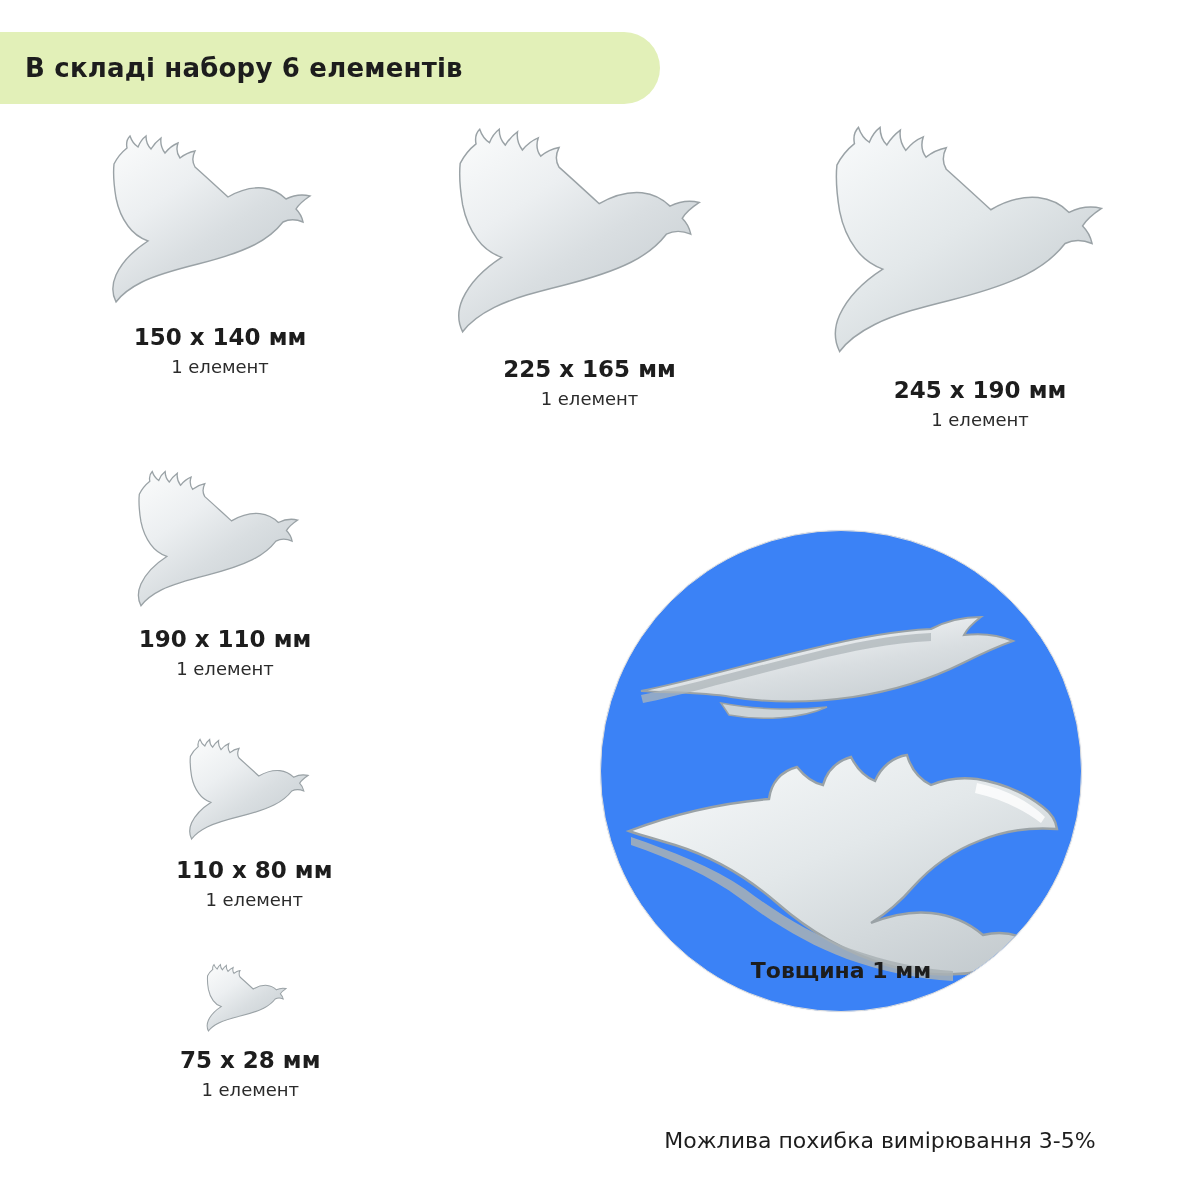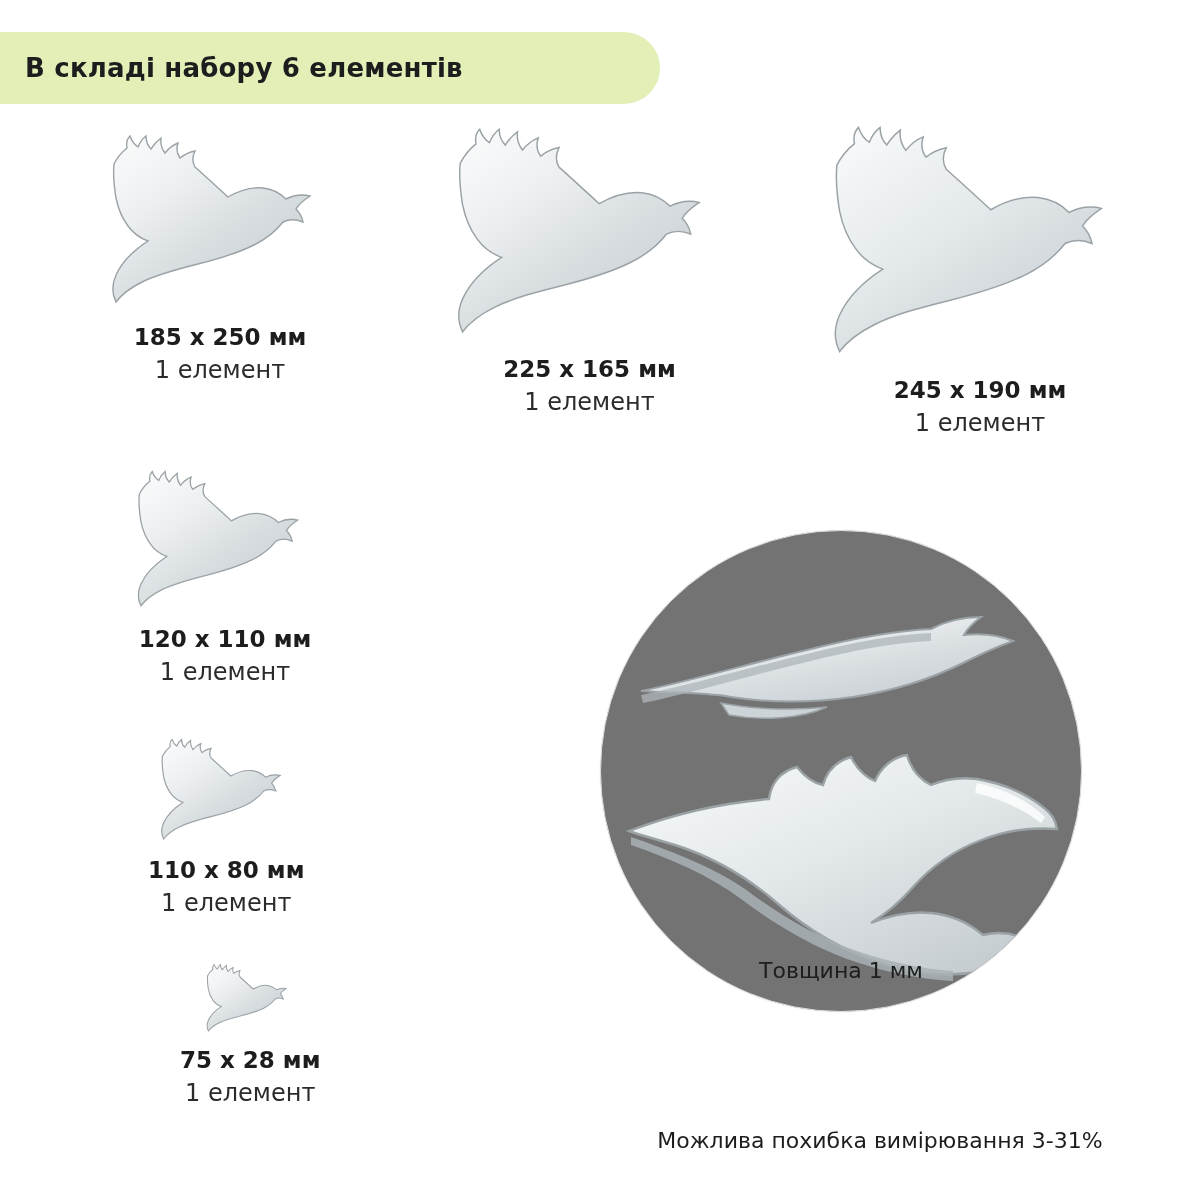--- a/index.html
+++ b/index.html
@@ -171,7 +171,7 @@
     </svg>
   </span>
   <div class="caption">
-    <div class="size">185 x 250 мм</div>
+    <div class="size">150 x 140 мм</div>
     <div class="count">1 елемент</div>
   </div>
 </div>

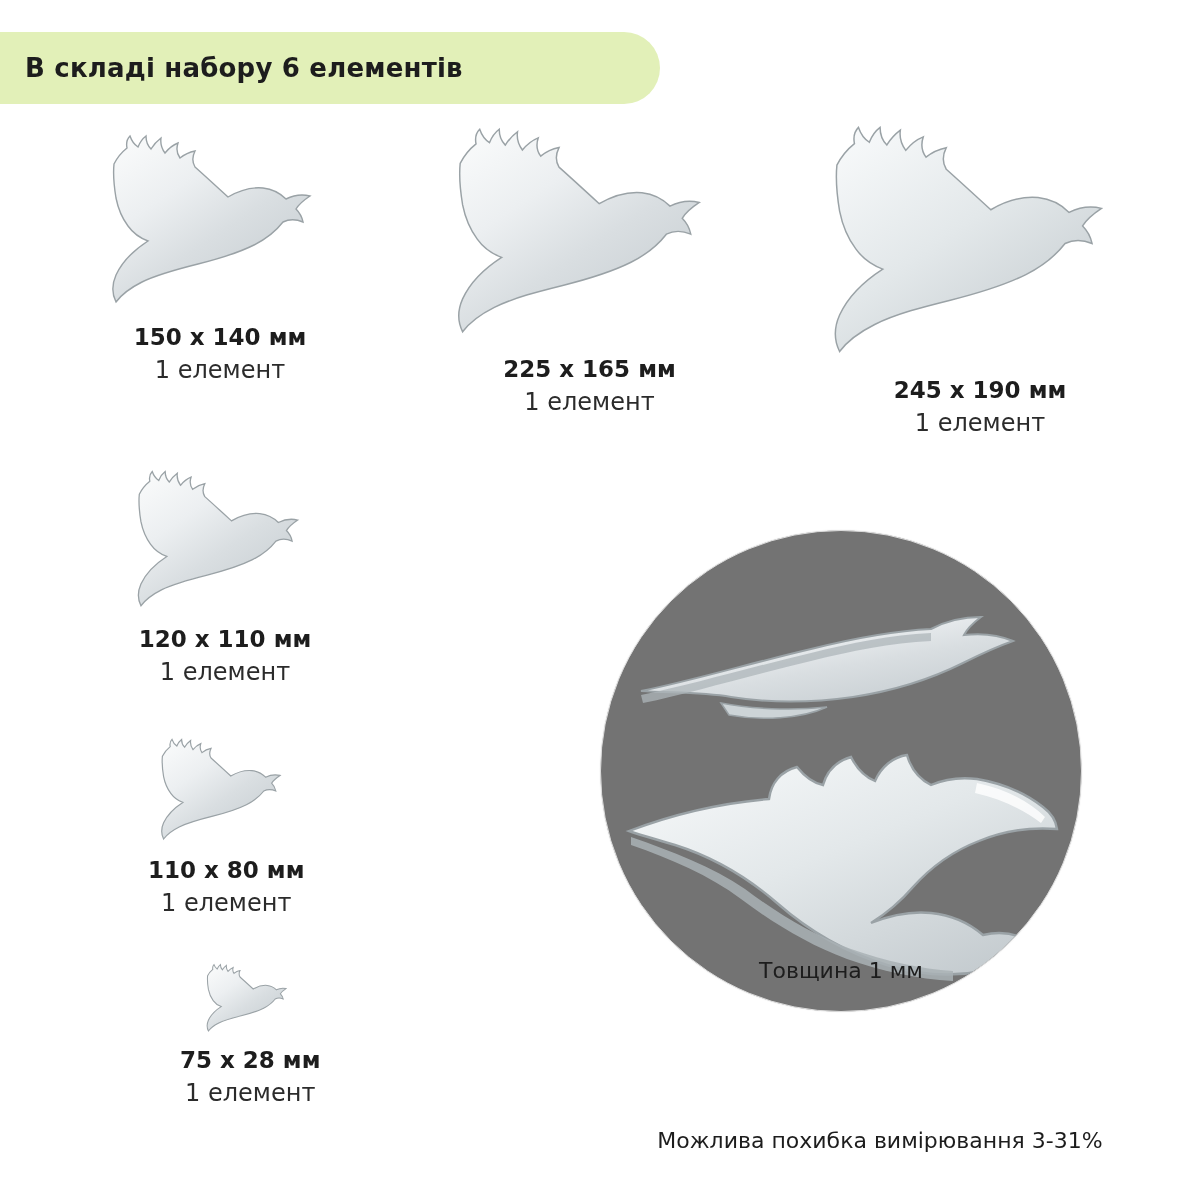--- a/index.html
+++ b/index.html
@@ -58,7 +58,7 @@
     white-space: nowrap;
   }
   .caption .count {
-    font-size: 24px;
+    font-size: 18px;
     font-weight: 400;
     color: #2b2b2b;
     margin-top: 6px;

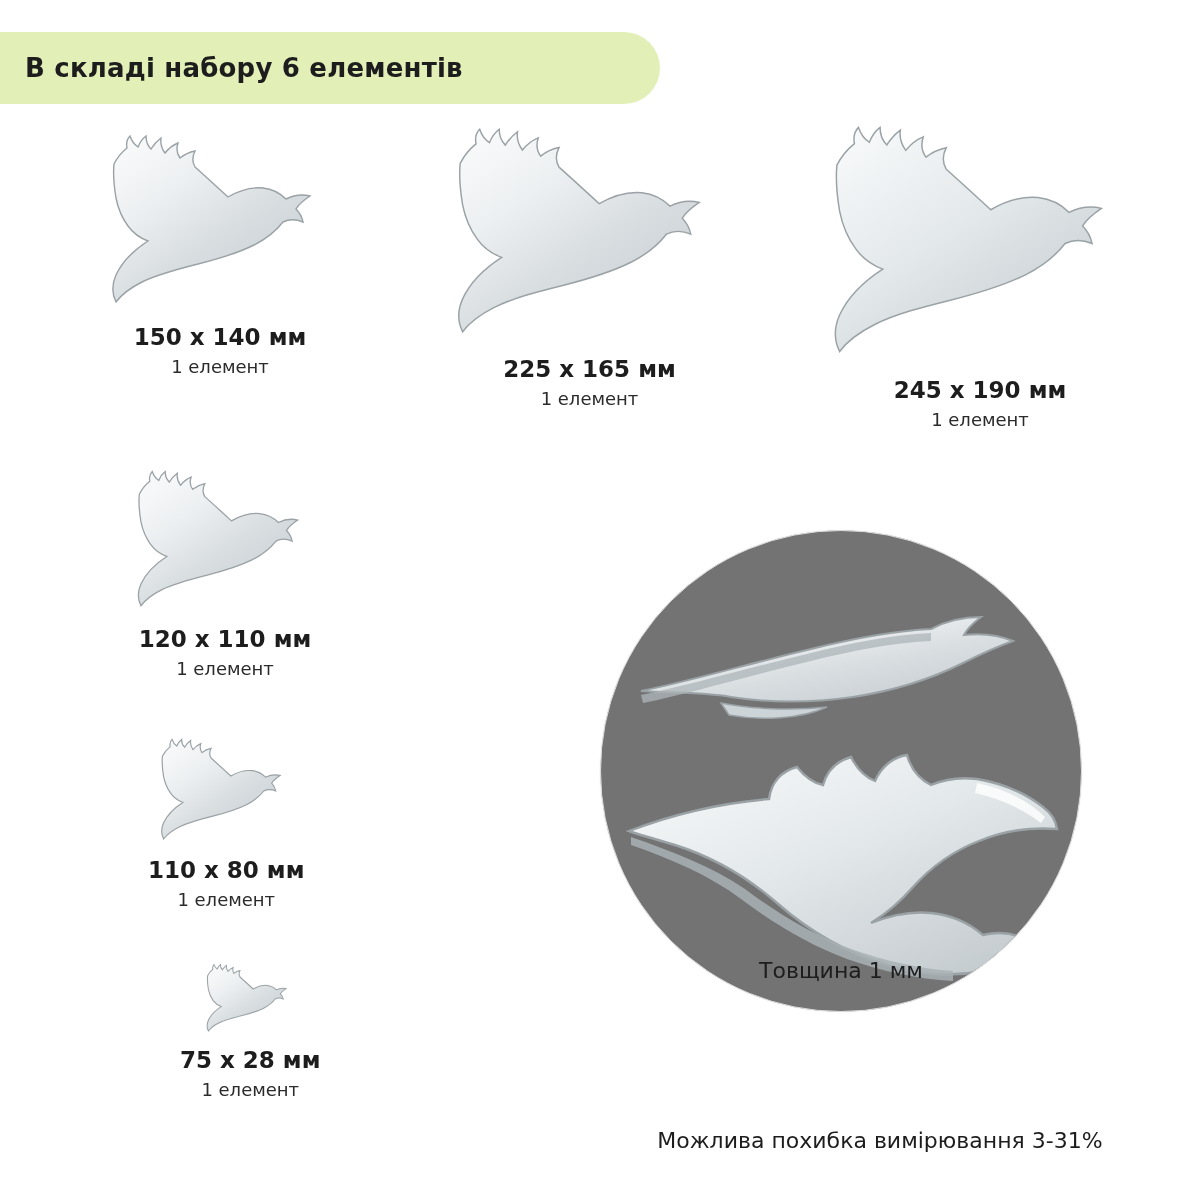--- a/index.html
+++ b/index.html
@@ -207,7 +207,7 @@
     </svg>
   </span>
   <div class="caption">
-    <div class="size">120 x 110 мм</div>
+    <div class="size">190 x 110 мм</div>
     <div class="count">1 елемент</div>
   </div>
 </div>

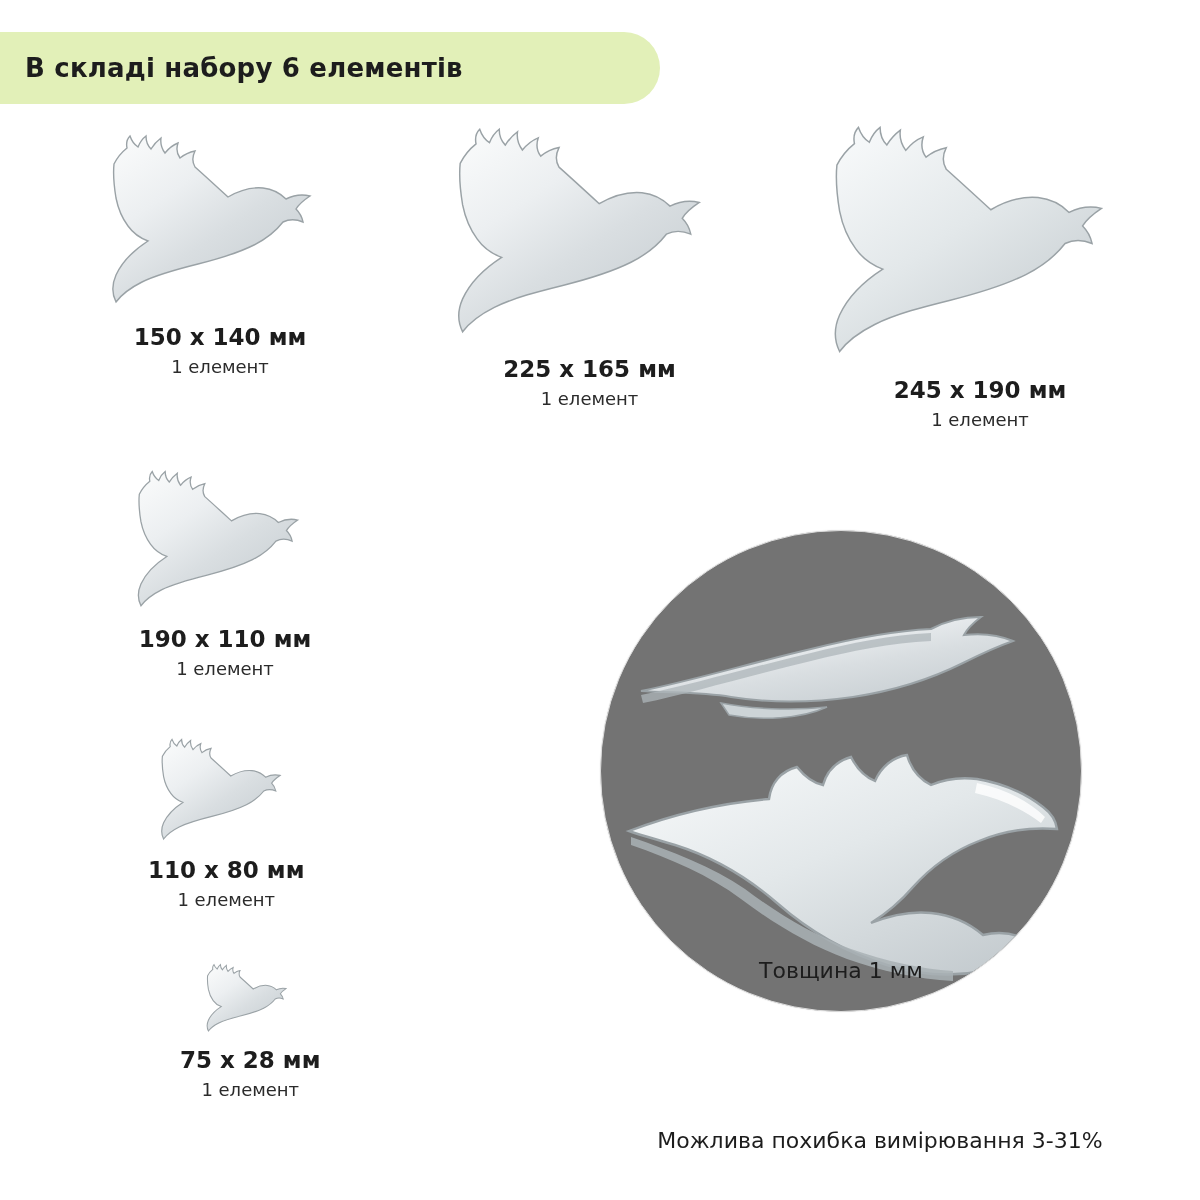--- a/index.html
+++ b/index.html
@@ -70,7 +70,7 @@
   #item-1 { left: 443px;  top: 100px; }
   #item-2 { left: 818px;  top: 95px;  }
   #item-3 { left: 128px;  top: 452px; }
-  #item-4 { left: 148px;  top: 725px; }
+  #item-4 { left: 176px;  top: 725px; }
   #item-5 { left: 180px;  top: 955px; }
 
   

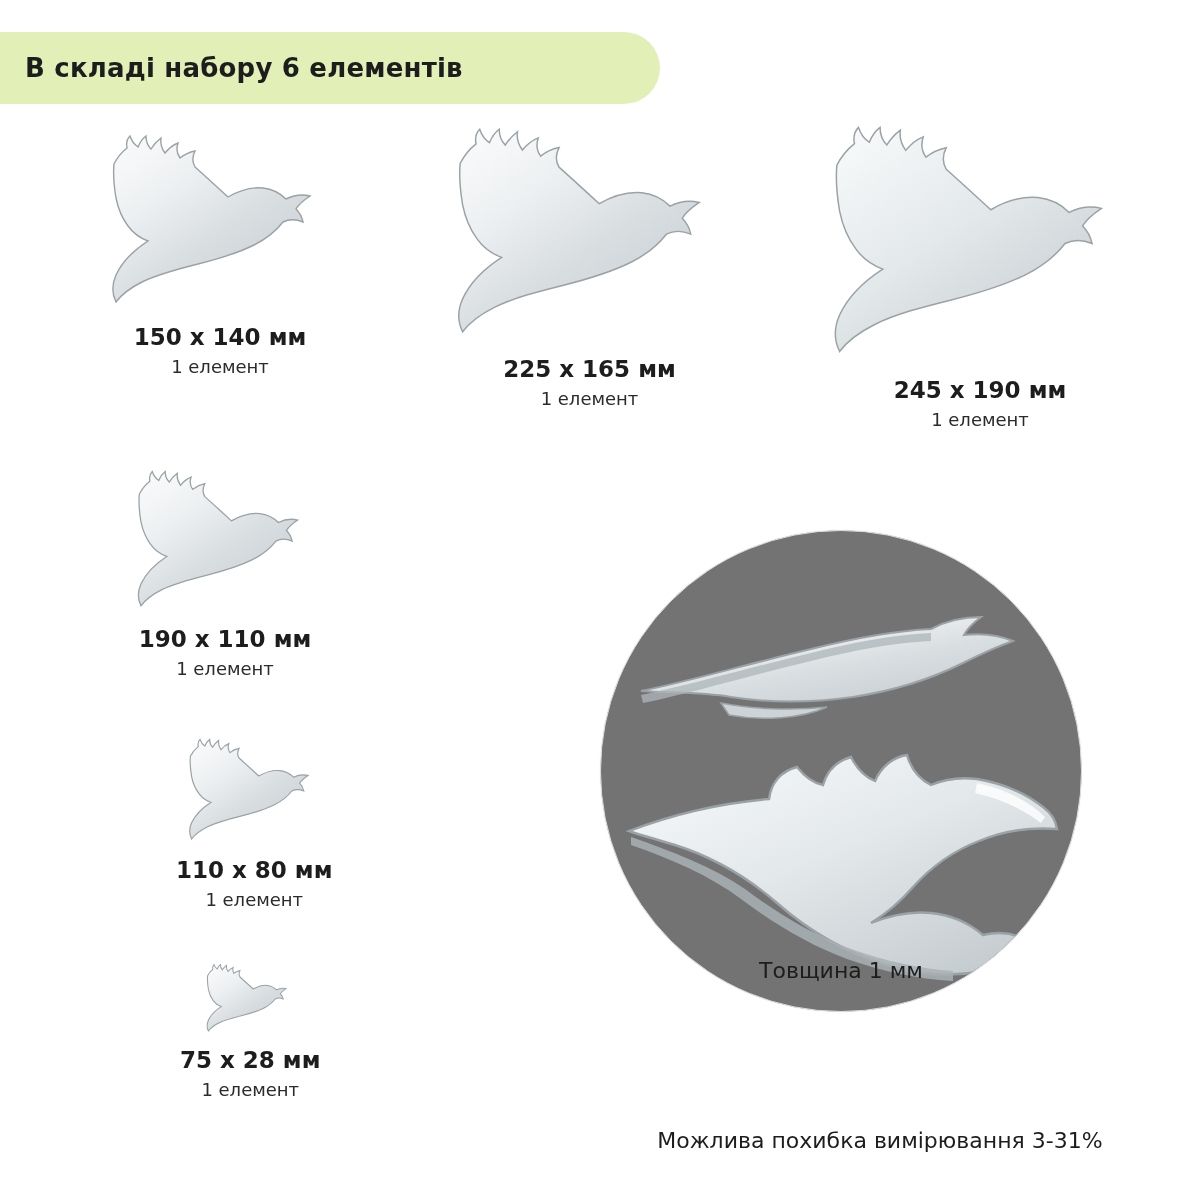--- a/index.html
+++ b/index.html
@@ -81,10 +81,11 @@
     width: 480px;
     height: 480px;
     border-radius: 50%;
-    background: #737373;
+    background: #3b82f6;
     border: 1px solid #dcdcdc;
     box-shadow: 0 0 0 1px rgba(0,0,0,0.02);
     overflow: hidden;
+    font-weight: bold;
   }
   .detail-inner {
     position: absolute;

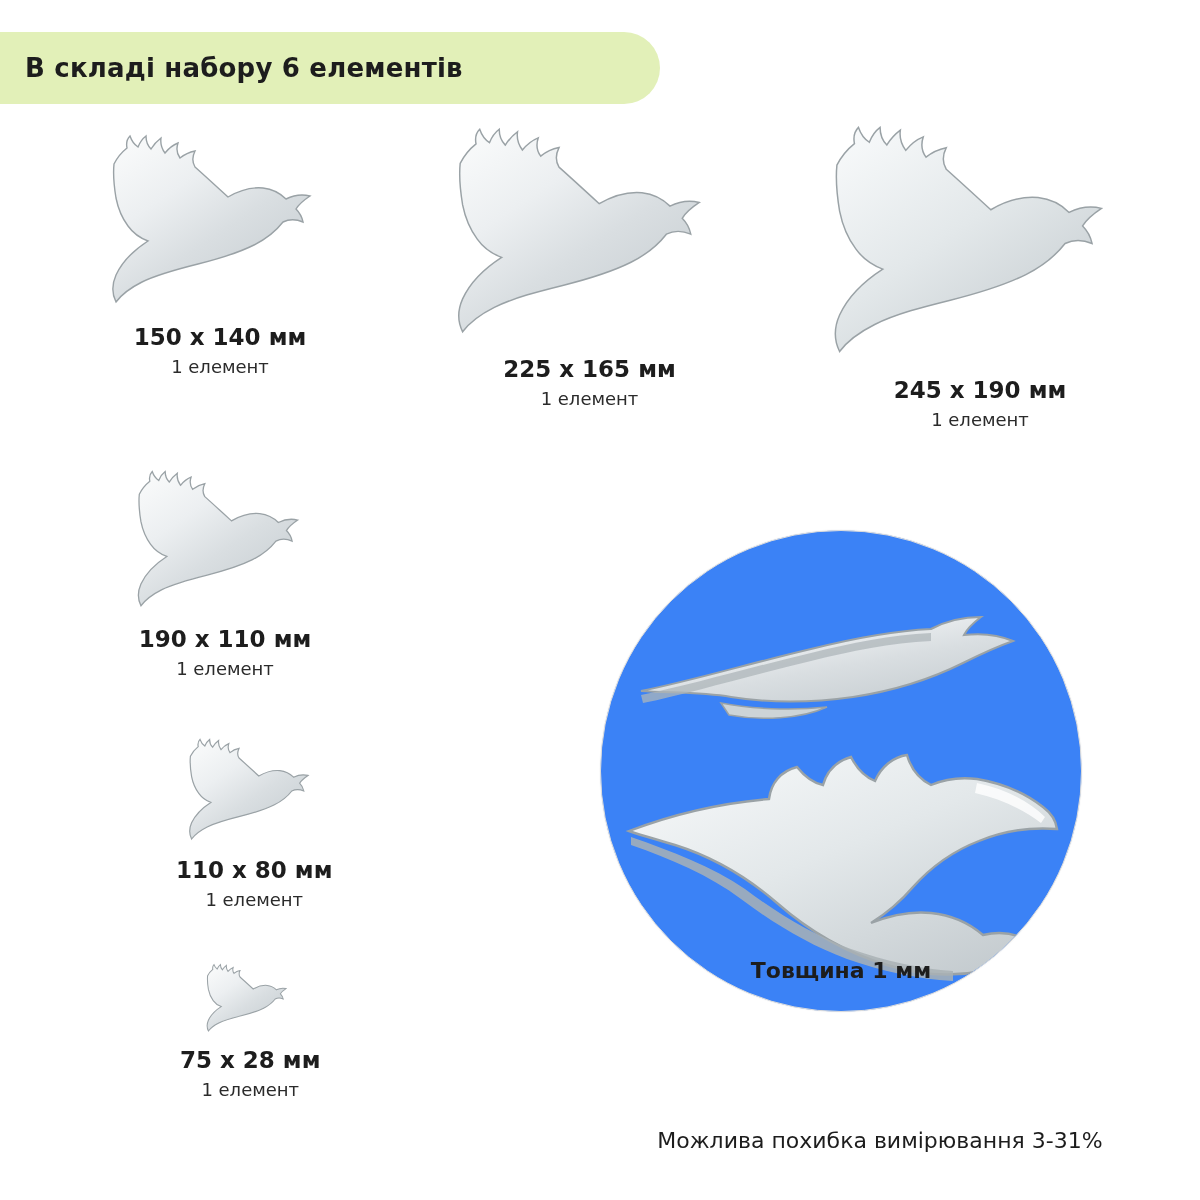--- a/index.html
+++ b/index.html
@@ -278,6 +278,6 @@
   <div class="detail-label">Товщина 1 мм</div>
 </div>
 
-<div class="footnote">Можлива похибка вимірювання 3-31%</div>
+<div class="footnote">Можлива похибка вимірювання 3-5%</div>
 
 </body></html>

